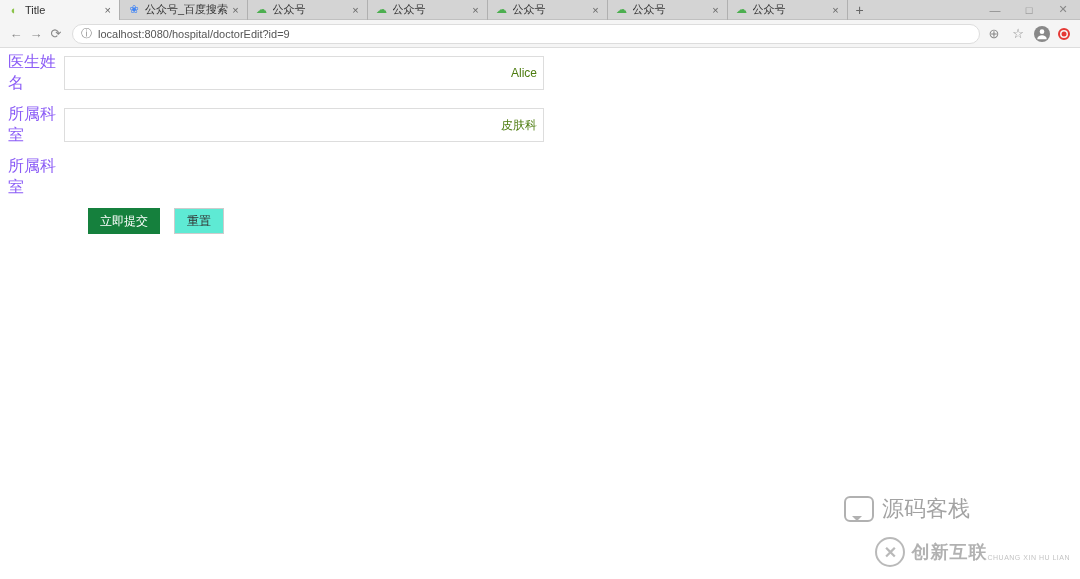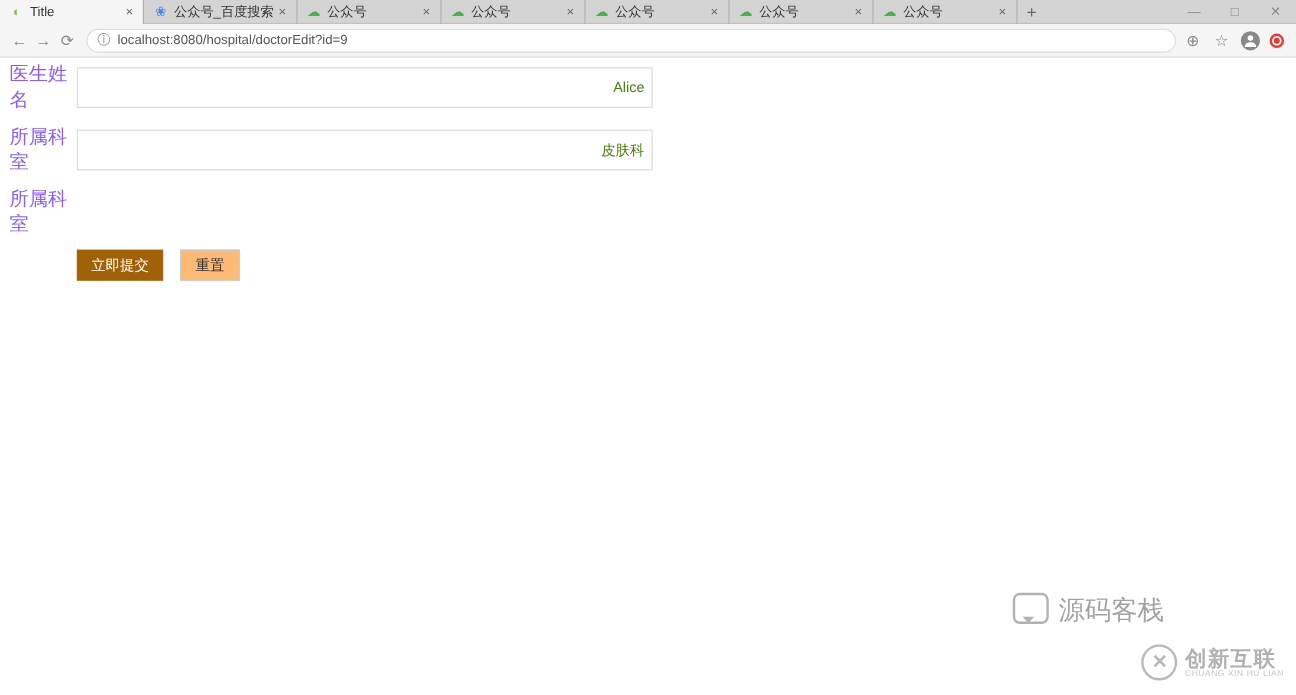--- a/index.html
+++ b/index.html
@@ -38,7 +38,7 @@
     .form-input { width: 480px; height: 34px; border: 1px solid #ddd; padding: 2px 6px; font-size: 12px; color: #4d7c0f; background: #fff; text-align: right; }
     .form-actions { padding-left: 56px; display: flex; gap: 14px; }
     .btn { height: 26px; padding: 0 12px; font-size: 12px; cursor: pointer; display: inline-flex; align-items: center; justify-content: center; }
-    .btn-primary { background: #a16207; color: #fff; border: none; }
+    .btn-primary { background: #15803d; color: #fff; border: none; margin-left: 24px; }
     .btn-default { background: #fdba74; color: #333; border: 1px solid #ccc; }
     
     

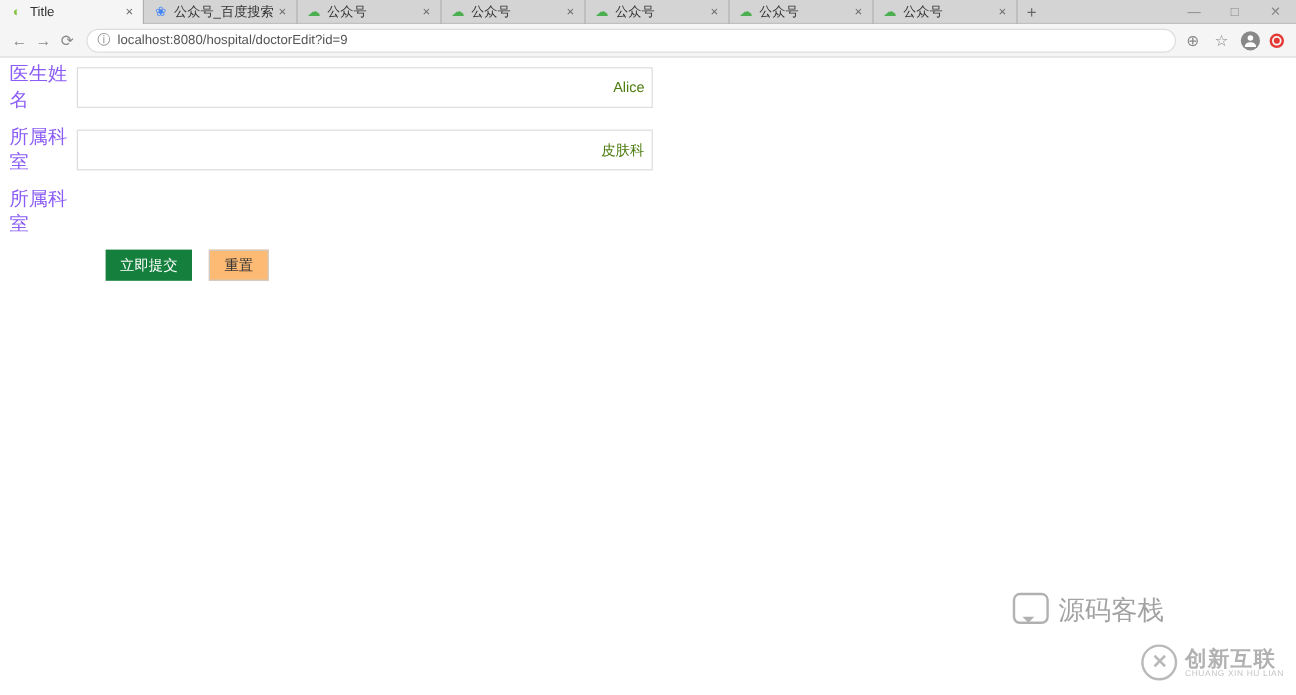--- a/index.html
+++ b/index.html
@@ -39,7 +39,7 @@
     .form-actions { padding-left: 56px; display: flex; gap: 14px; }
     .btn { height: 26px; padding: 0 12px; font-size: 12px; cursor: pointer; display: inline-flex; align-items: center; justify-content: center; }
     .btn-primary { background: #15803d; color: #fff; border: none; margin-left: 24px; }
-    .btn-default { background: #fdba74; color: #333; border: 1px solid #ccc; }
+    .btn-default { background: #5eead4; color: #333; border: 1px solid #ccc; }
     
     
     .wm-chat { position: absolute; right: 110px; bottom: 55px; display: flex; align-items: flex-start; color: #333; opacity: 0.45; font-size: 22px; font-weight: 500; }

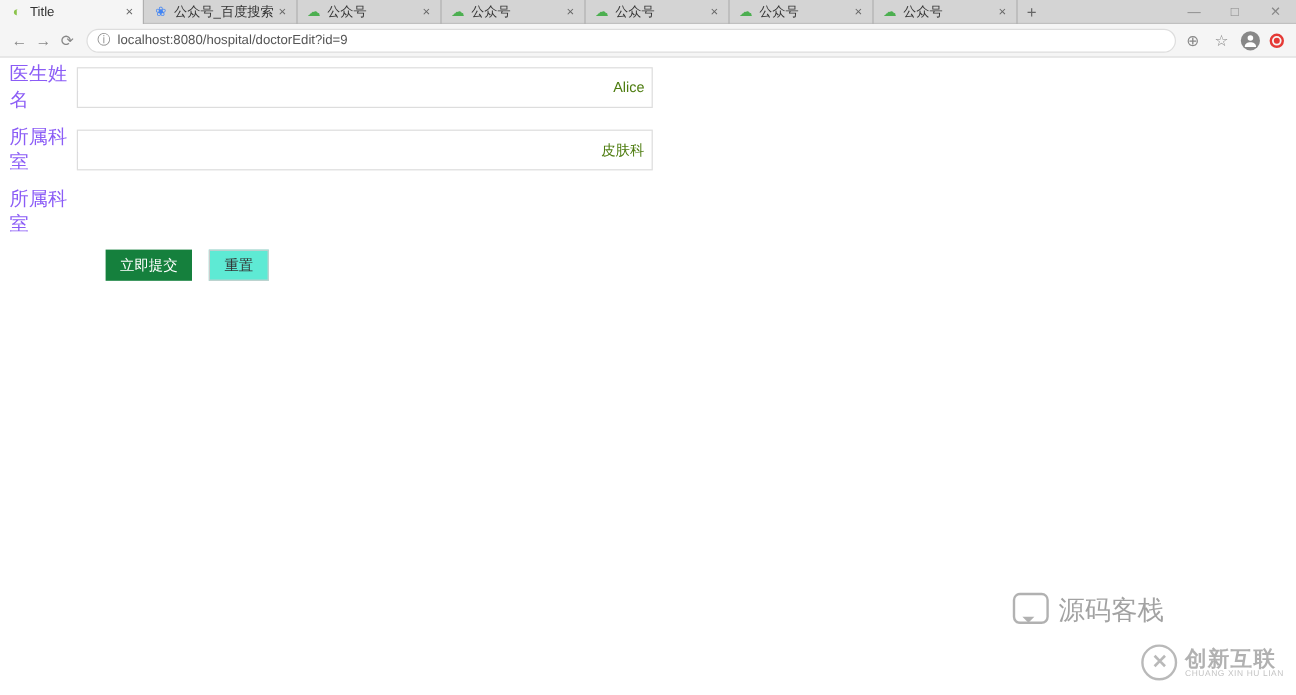--- a/index.html
+++ b/index.html
@@ -42,7 +42,7 @@
     .btn-default { background: #5eead4; color: #333; border: 1px solid #ccc; }
     
     
-    .wm-chat { position: absolute; right: 110px; bottom: 55px; display: flex; align-items: flex-start; color: #333; opacity: 0.45; font-size: 22px; font-weight: 500; }
+    .wm-chat { position: absolute; right: 110px; bottom: 55px; display: flex; align-items: center; color: #333; opacity: 0.45; font-size: 22px; font-weight: 500; }
     .wm-chat .bubble { width: 30px; height: 26px; border: 2px solid #555; border-radius: 6px; margin-right: 8px; position: relative; }
     .wm-chat .bubble::after { content: ""; position: absolute; bottom: -6px; left: 6px; width: 0; height: 0; border: 5px solid transparent; border-top-color: #555; }
     .wm-logo { position: absolute; right: 10px; bottom: 12px; display: flex; align-items: center; opacity: 0.45; }

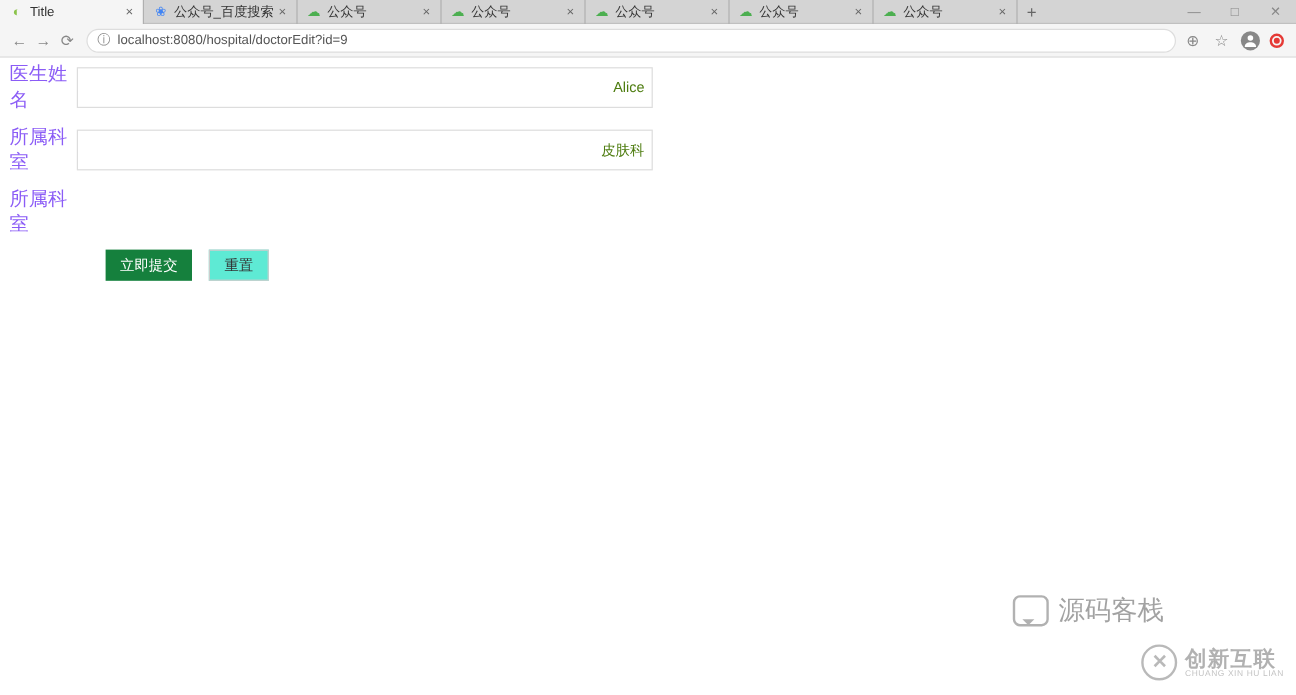--- a/index.html
+++ b/index.html
@@ -47,7 +47,7 @@
     .wm-chat .bubble::after { content: ""; position: absolute; bottom: -6px; left: 6px; width: 0; height: 0; border: 5px solid transparent; border-top-color: #555; }
     .wm-logo { position: absolute; right: 10px; bottom: 12px; display: flex; align-items: center; opacity: 0.45; }
     .wm-logo .mark { width: 30px; height: 30px; border: 2px solid #666; border-radius: 50%; display: flex; align-items: center; justify-content: center; margin-right: 6px; font-size: 16px; font-weight: bold; color: #666; }
-    .wm-logo .txt { display: flex; flex-direction: column; line-height: 1; }
+    .wm-logo .txt { display: flex; flex-direction: row; line-height: 1; align-items: flex-end; }
     .wm-logo .txt .main { font-size: 18px; font-weight: bold; color: #555; letter-spacing: 1px; }
     .wm-logo .txt .sub { font-size: 7px; color: #777; letter-spacing: 0.5px; }
   </style>

